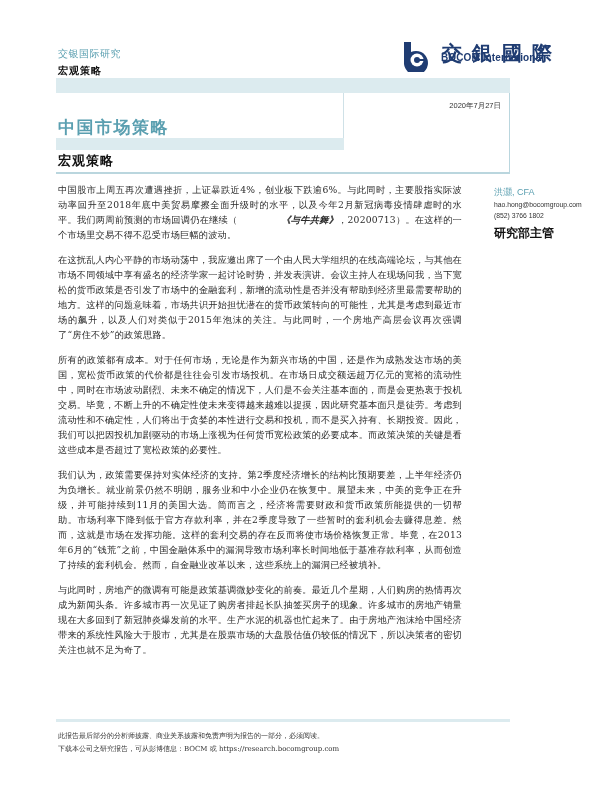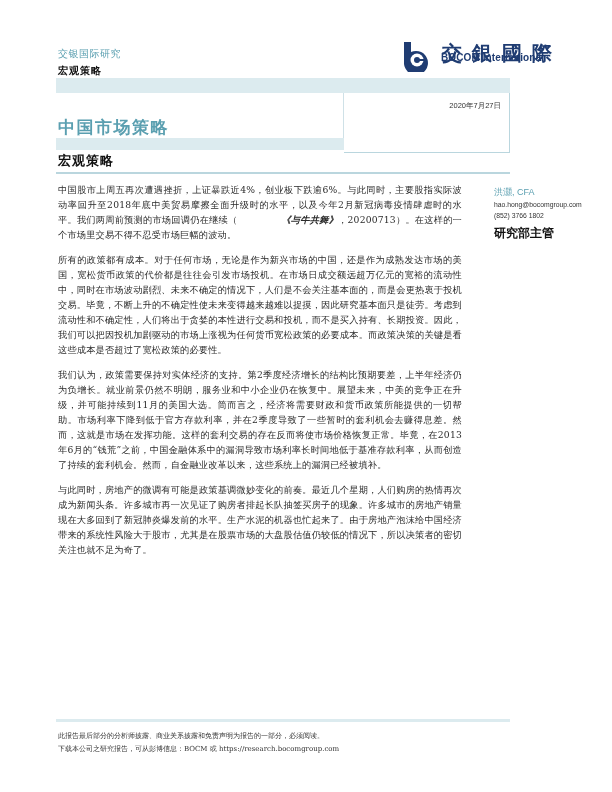--- a/index.html
+++ b/index.html
@@ -17,7 +17,7 @@
 
   .title-box { position: absolute; left: 56px; top: 93px; width: 288px; height: 46px; border-right: 1px solid #cfe1e7; }
   .title-band { position: absolute; left: 56px; top: 138px; width: 288px; height: 12px; background: #dcebef; }
-  .date-box { position: absolute; left: 344px; top: 93px; width: 166px; height: 60px; border-right: 1.5px solid #bad6de; border-bottom: 1.5px solid #bad6de; }
+  .date-box { position: absolute; left: 344px; top: 93px; width: 166px; height: 80px; border-right: 1.5px solid #bad6de; border-bottom: 1.5px solid #bad6de; }
   .date { position: absolute; right: 8px; top: 8px; font-size: 7.5px; color: #333; font-family: "Liberation Sans", sans-serif; }
 
   .page-title { position: absolute; left: 58px; top: 116px; font-size: 17px; color: #5a9fb0; font-weight: bold; letter-spacing: 1.5px; }

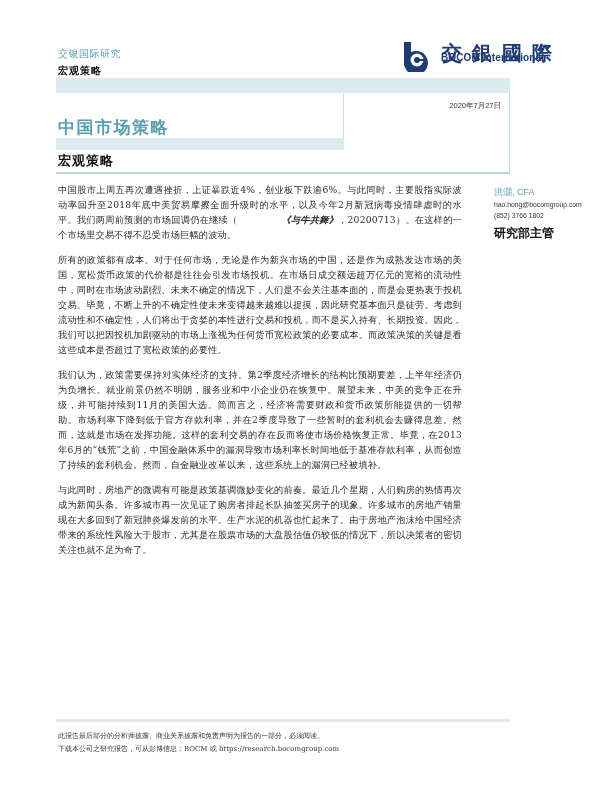--- a/index.html
+++ b/index.html
@@ -67,6 +67,7 @@
 
 <div class="body">
   <p><span>中国股市上周五再次遭遇挫折，上证暴跌近4%，创业板下跌逾6%。与此同时，主要股指实际波动率回升至2018年底中美贸易摩擦全面升级时的水平，以及今年2月新冠病毒疫情肆虐时的水平。我们两周前预测的市场回调仍在继续（</span><em>《与牛共舞》</em><span>，20200713）。在这样的一个市场里交易不得不忍受市场巨幅的波动。</span></p>
+  <p>在这扰乱人内心平静的市场动荡中，我应邀出席了一个由人民大学组织的在线高端论坛，与其他在市场不同领域中享有盛名的经济学家一起讨论时势，并发表演讲。会议主持人在现场问我，当下宽松的货币政策是否引发了市场中的金融套利，新增的流动性是否并没有帮助到经济里最需要帮助的地方。这样的问题意味着，市场共识开始担忧潜在的货币政策转向的可能性，尤其是考虑到最近市场的飙升，以及人们对类似于2015年泡沫的关注。与此同时，一个房地产高层会议再次强调了“房住不炒”的政策思路。</p>
   <p>所有的政策都有成本。对于任何市场，无论是作为新兴市场的中国，还是作为成熟发达市场的美国，宽松货币政策的代价都是往往会引发市场投机。在市场日成交额远超万亿元的宽裕的流动性中，同时在市场波动剧烈、未来不确定的情况下，人们是不会关注基本面的，而是会更热衷于投机交易。毕竟，不断上升的不确定性使未来变得越来越难以捉摸，因此研究基本面只是徒劳。考虑到流动性和不确定性，人们将出于贪婪的本性进行交易和投机，而不是买入持有、长期投资。因此，我们可以把因投机加剧驱动的市场上涨视为任何货币宽松政策的必要成本。而政策决策的关键是看这些成本是否超过了宽松政策的必要性。</p>
   <p>我们认为，政策需要保持对实体经济的支持。第2季度经济增长的结构比预期要差，上半年经济仍为负增长。就业前景仍然不明朗，服务业和中小企业仍在恢复中。展望未来，中美的竞争正在升级，并可能持续到11月的美国大选。简而言之，经济将需要财政和货币政策所能提供的一切帮助。市场利率下降到低于官方存款利率，并在2季度导致了一些暂时的套利机会去赚得息差。然而，这就是市场在发挥功能。这样的套利交易的存在反而将使市场价格恢复正常。毕竟，在2013年6月的“钱荒”之前，中国金融体系中的漏洞导致市场利率长时间地低于基准存款利率，从而创造了持续的套利机会。然而，自金融业改革以来，这些系统上的漏洞已经被填补。</p>
   <p>与此同时，房地产的微调有可能是政策基调微妙变化的前奏。最近几个星期，人们购房的热情再次成为新闻头条。许多城市再一次见证了购房者排起长队抽签买房子的现象。许多城市的房地产销量现在大多回到了新冠肺炎爆发前的水平。生产水泥的机器也忙起来了。由于房地产泡沫给中国经济带来的系统性风险大于股市，尤其是在股票市场的大盘股估值仍较低的情况下，所以决策者的密切关注也就不足为奇了。</p>

